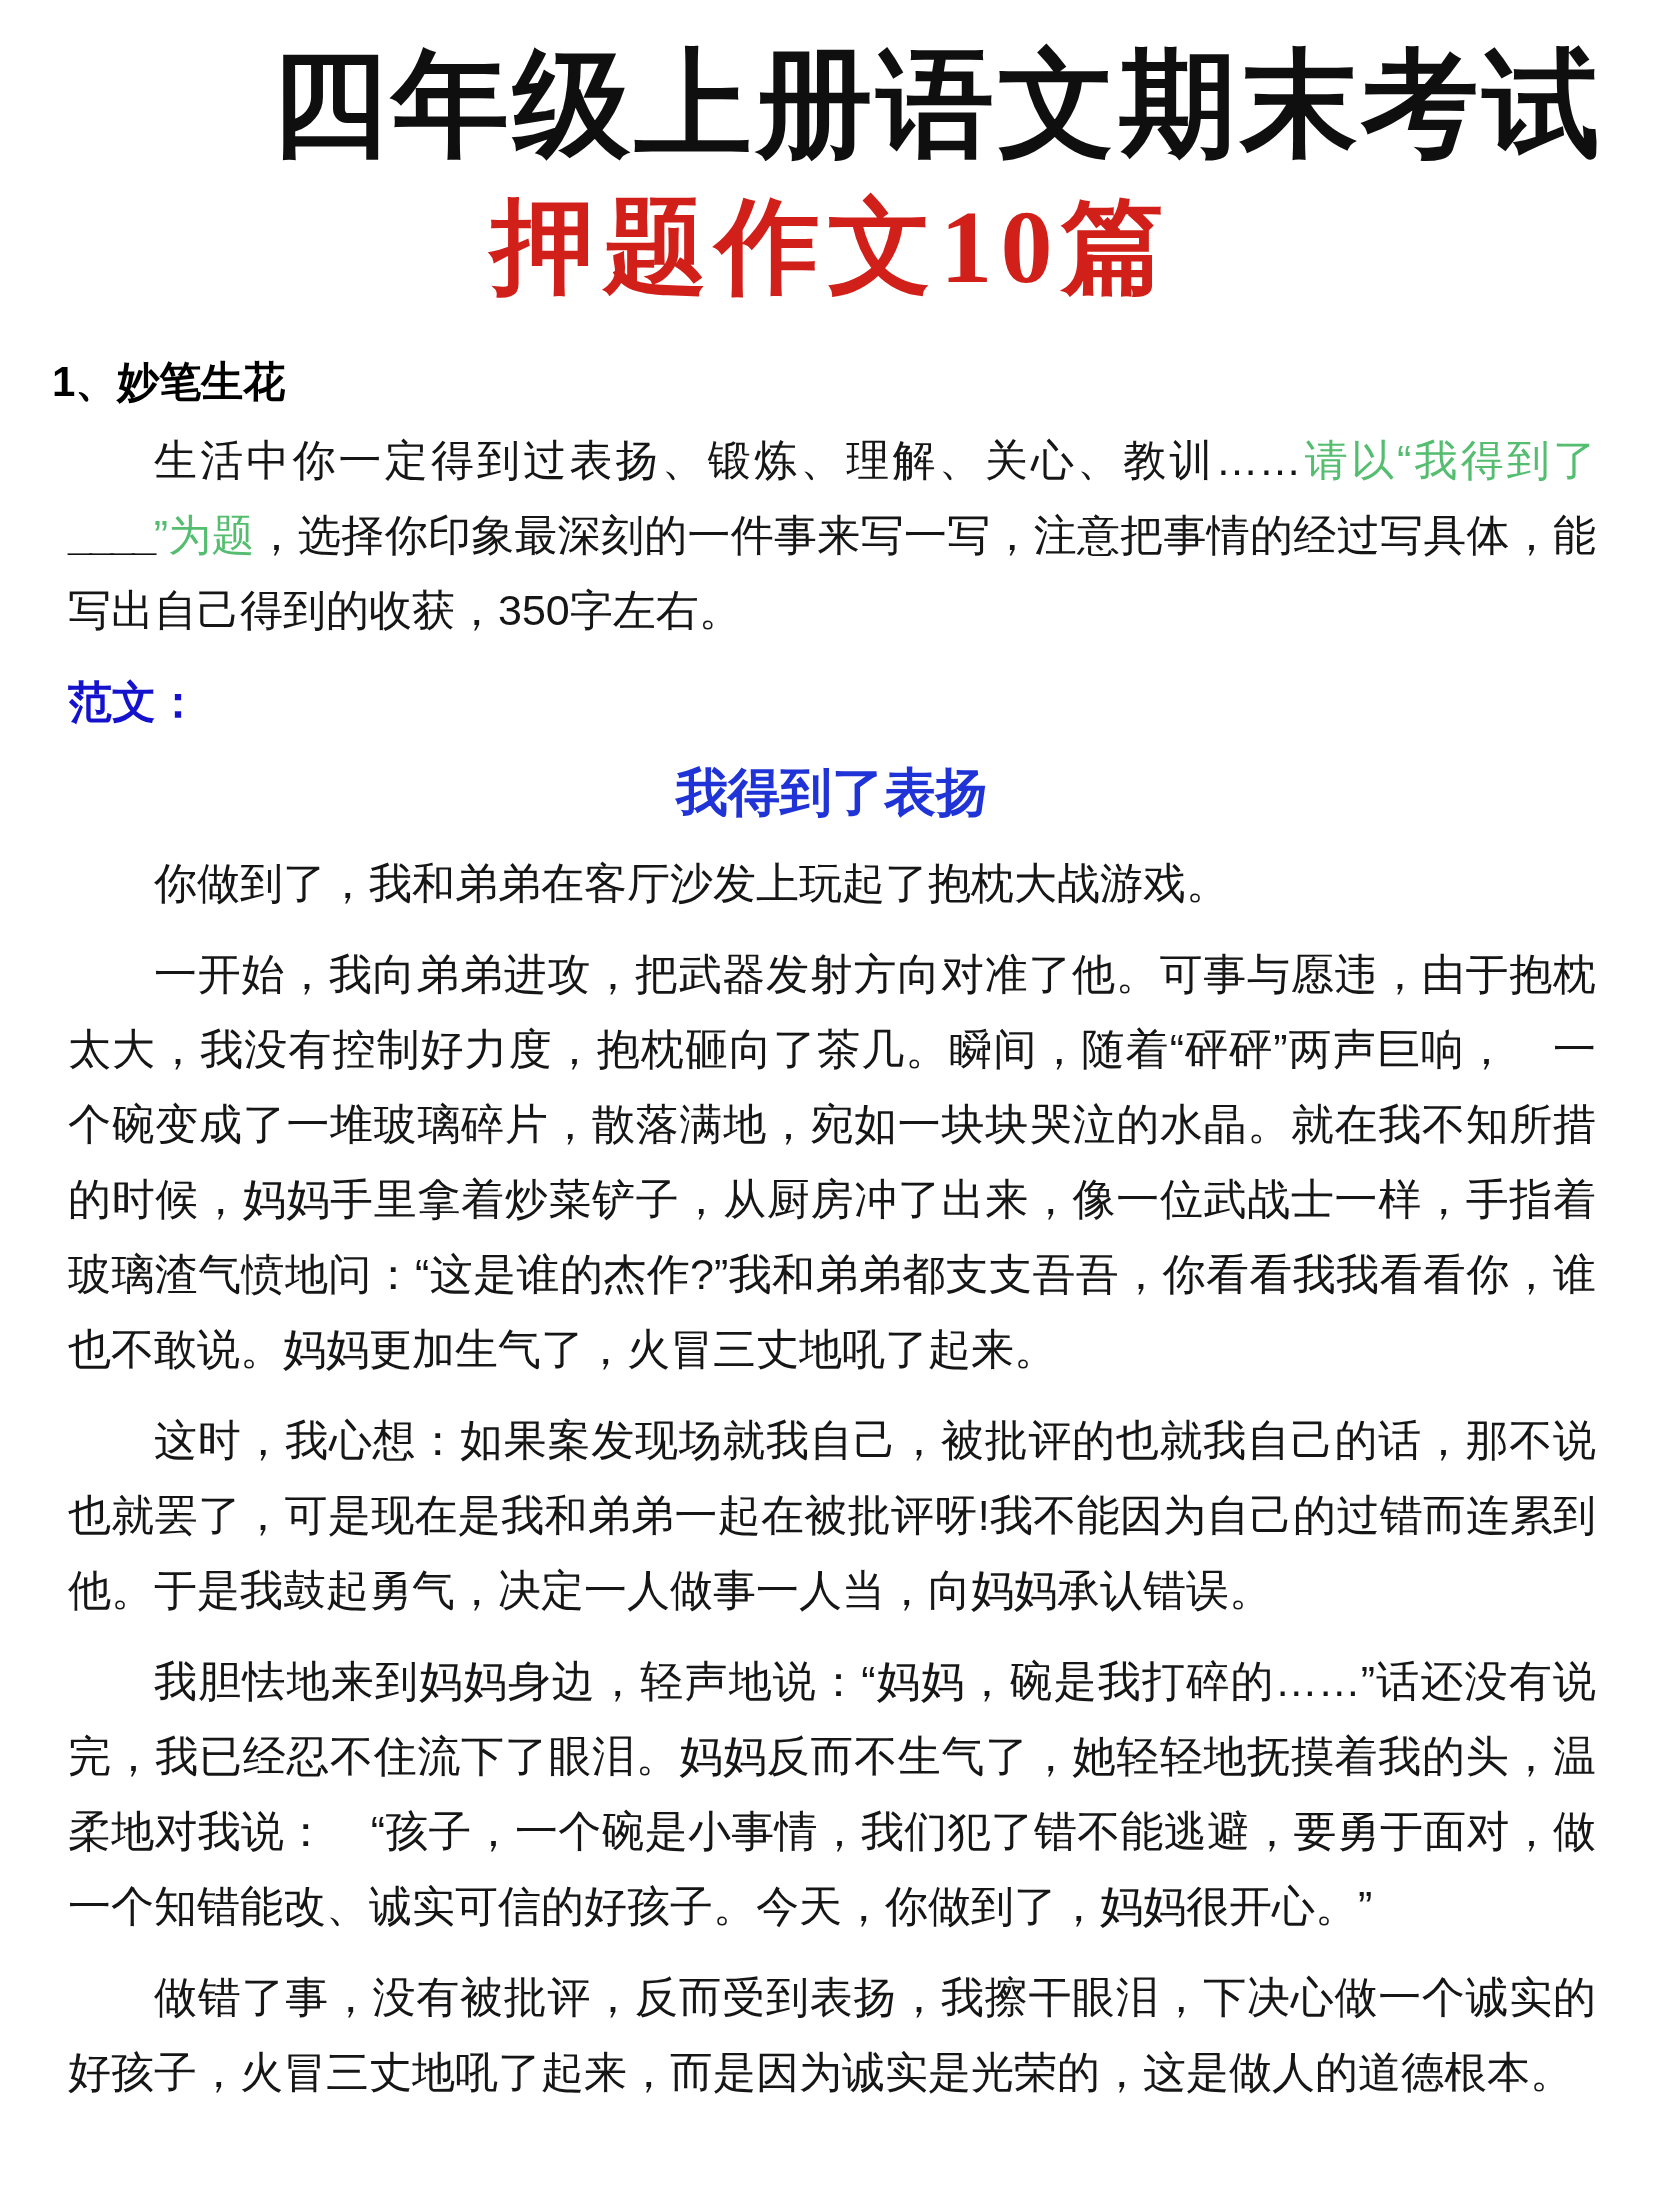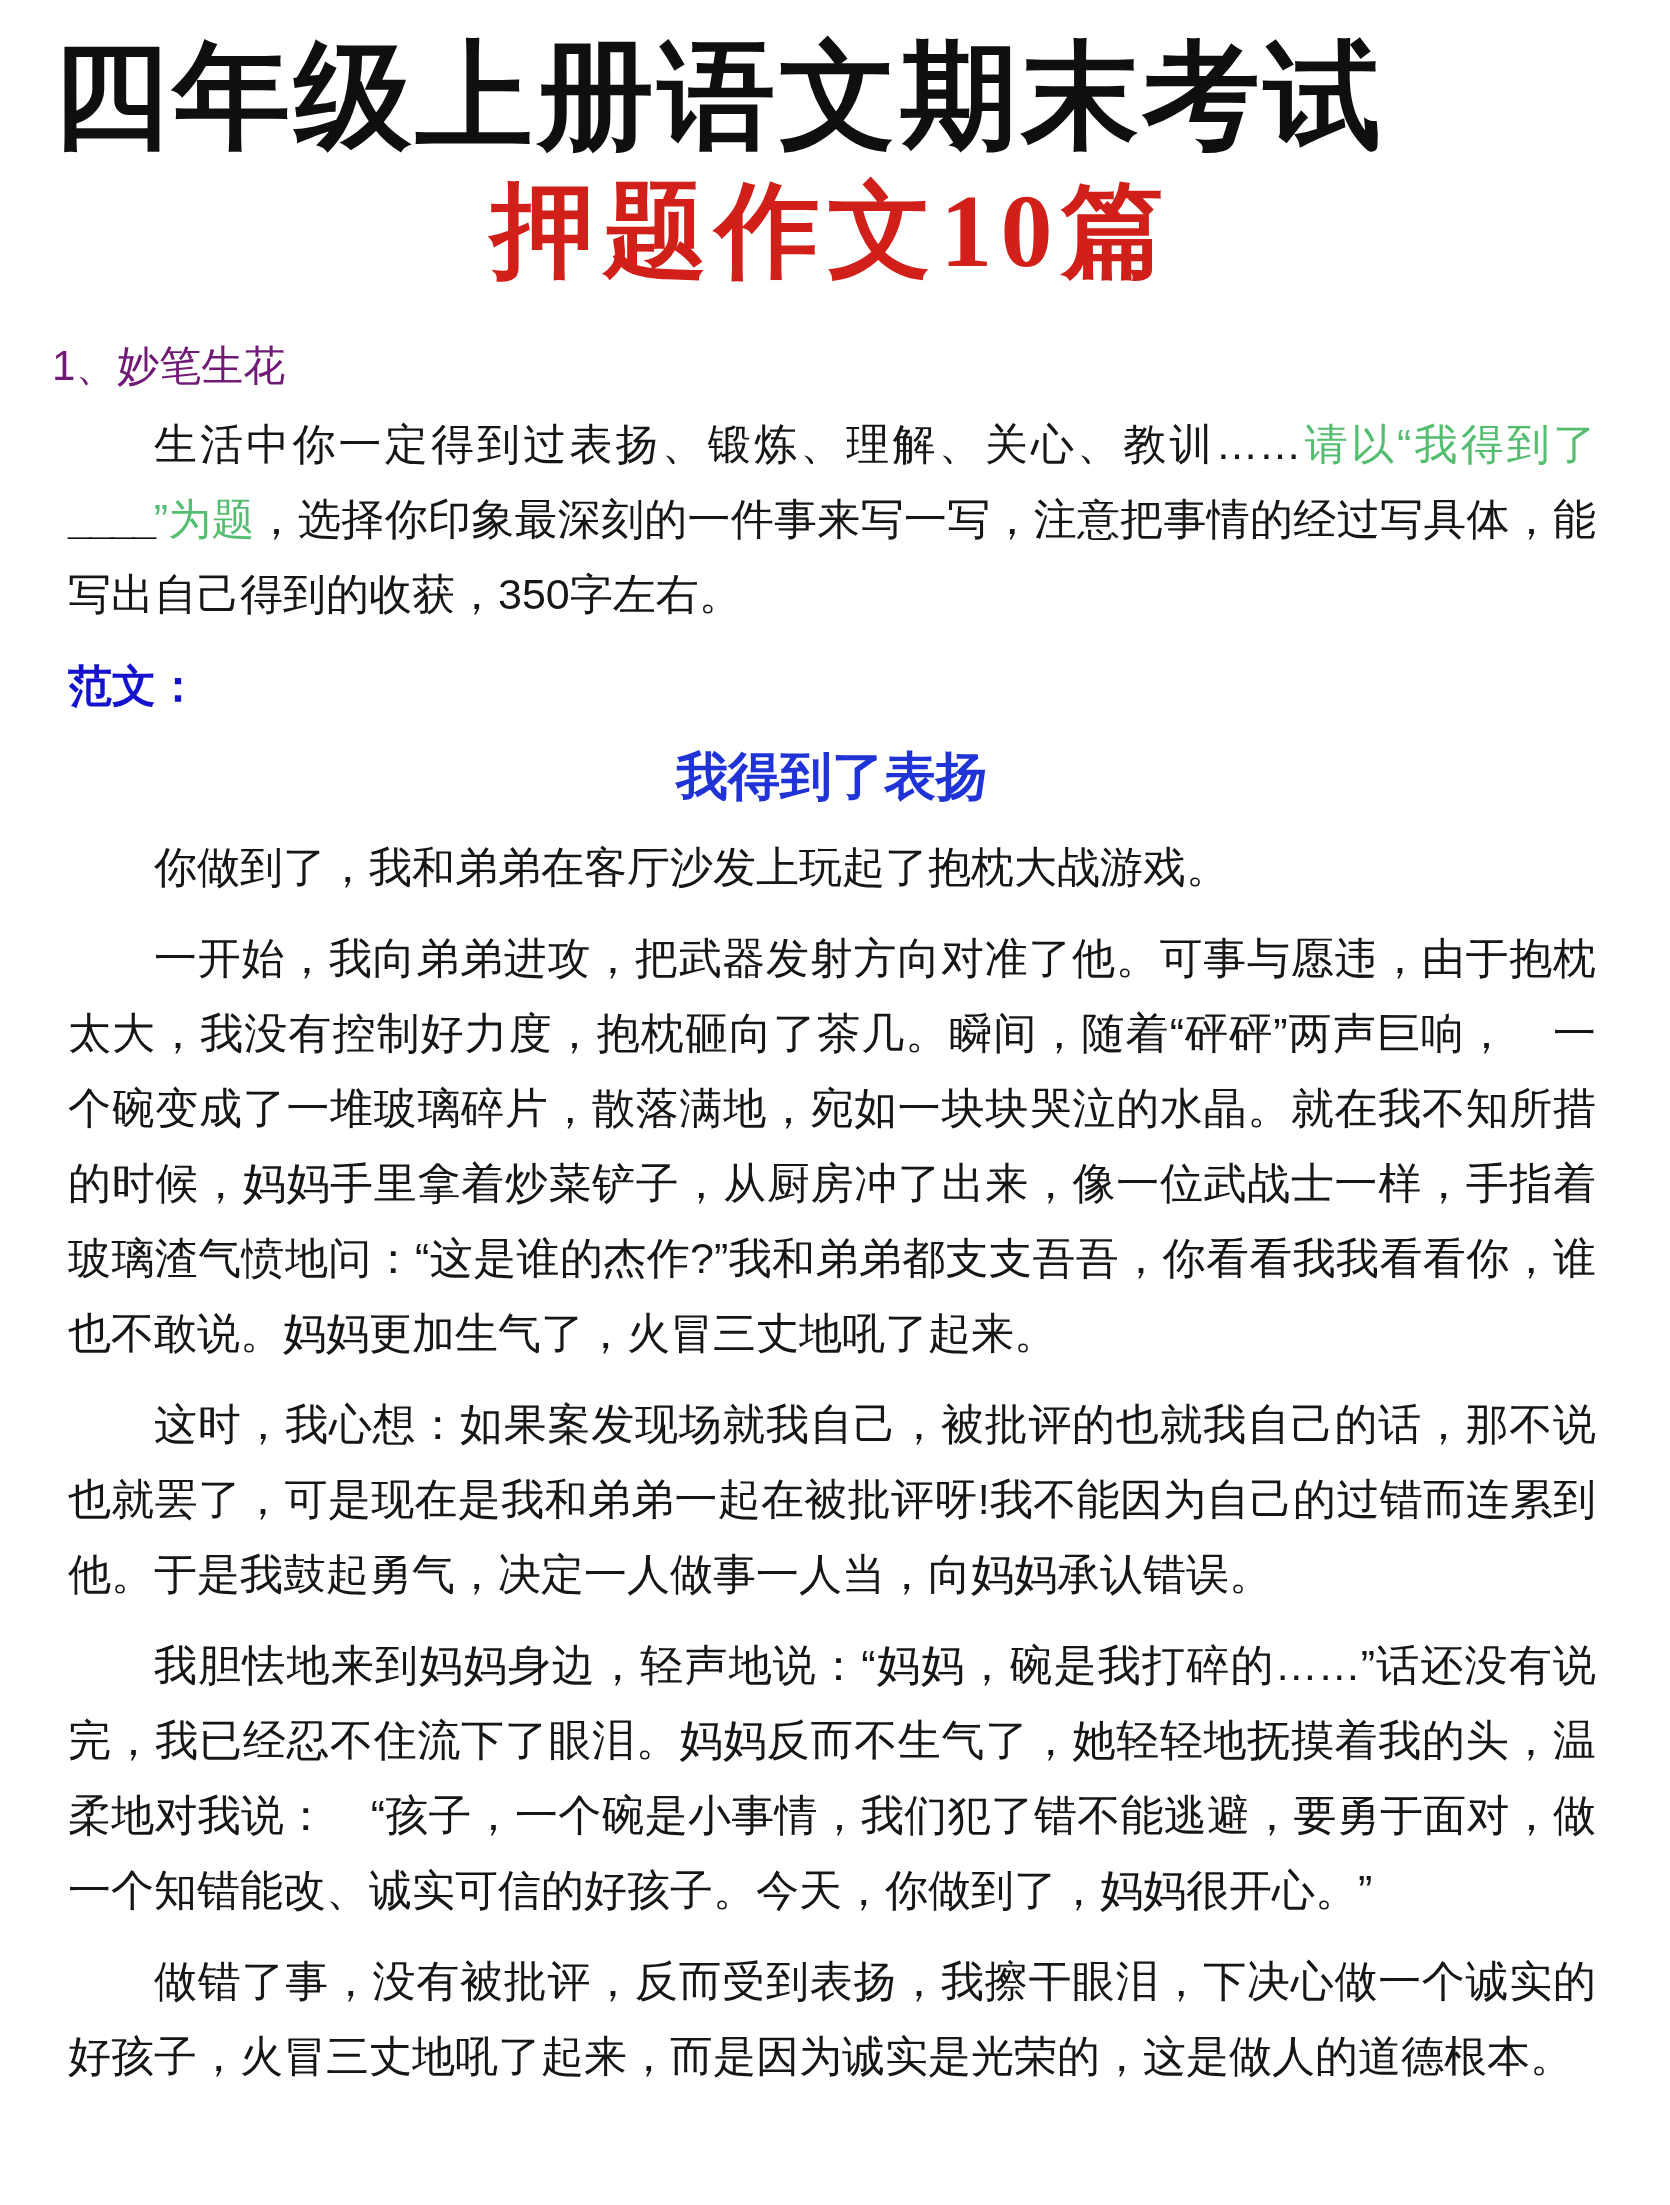--- a/index.html
+++ b/index.html
@@ -14,13 +14,13 @@
     overflow: hidden;
   }
   .main-title {
-    margin: 0;
+    margin: 8px;
     font-family: "Liberation Serif", "DejaVu Serif", serif;
     font-weight: bold;
     font-size: 117px;
     line-height: 1.14;
     letter-spacing: 4.2px;
-    text-align: left;
+    text-align: right;
     color: #0f0f0f;
   }
   .subtitle {

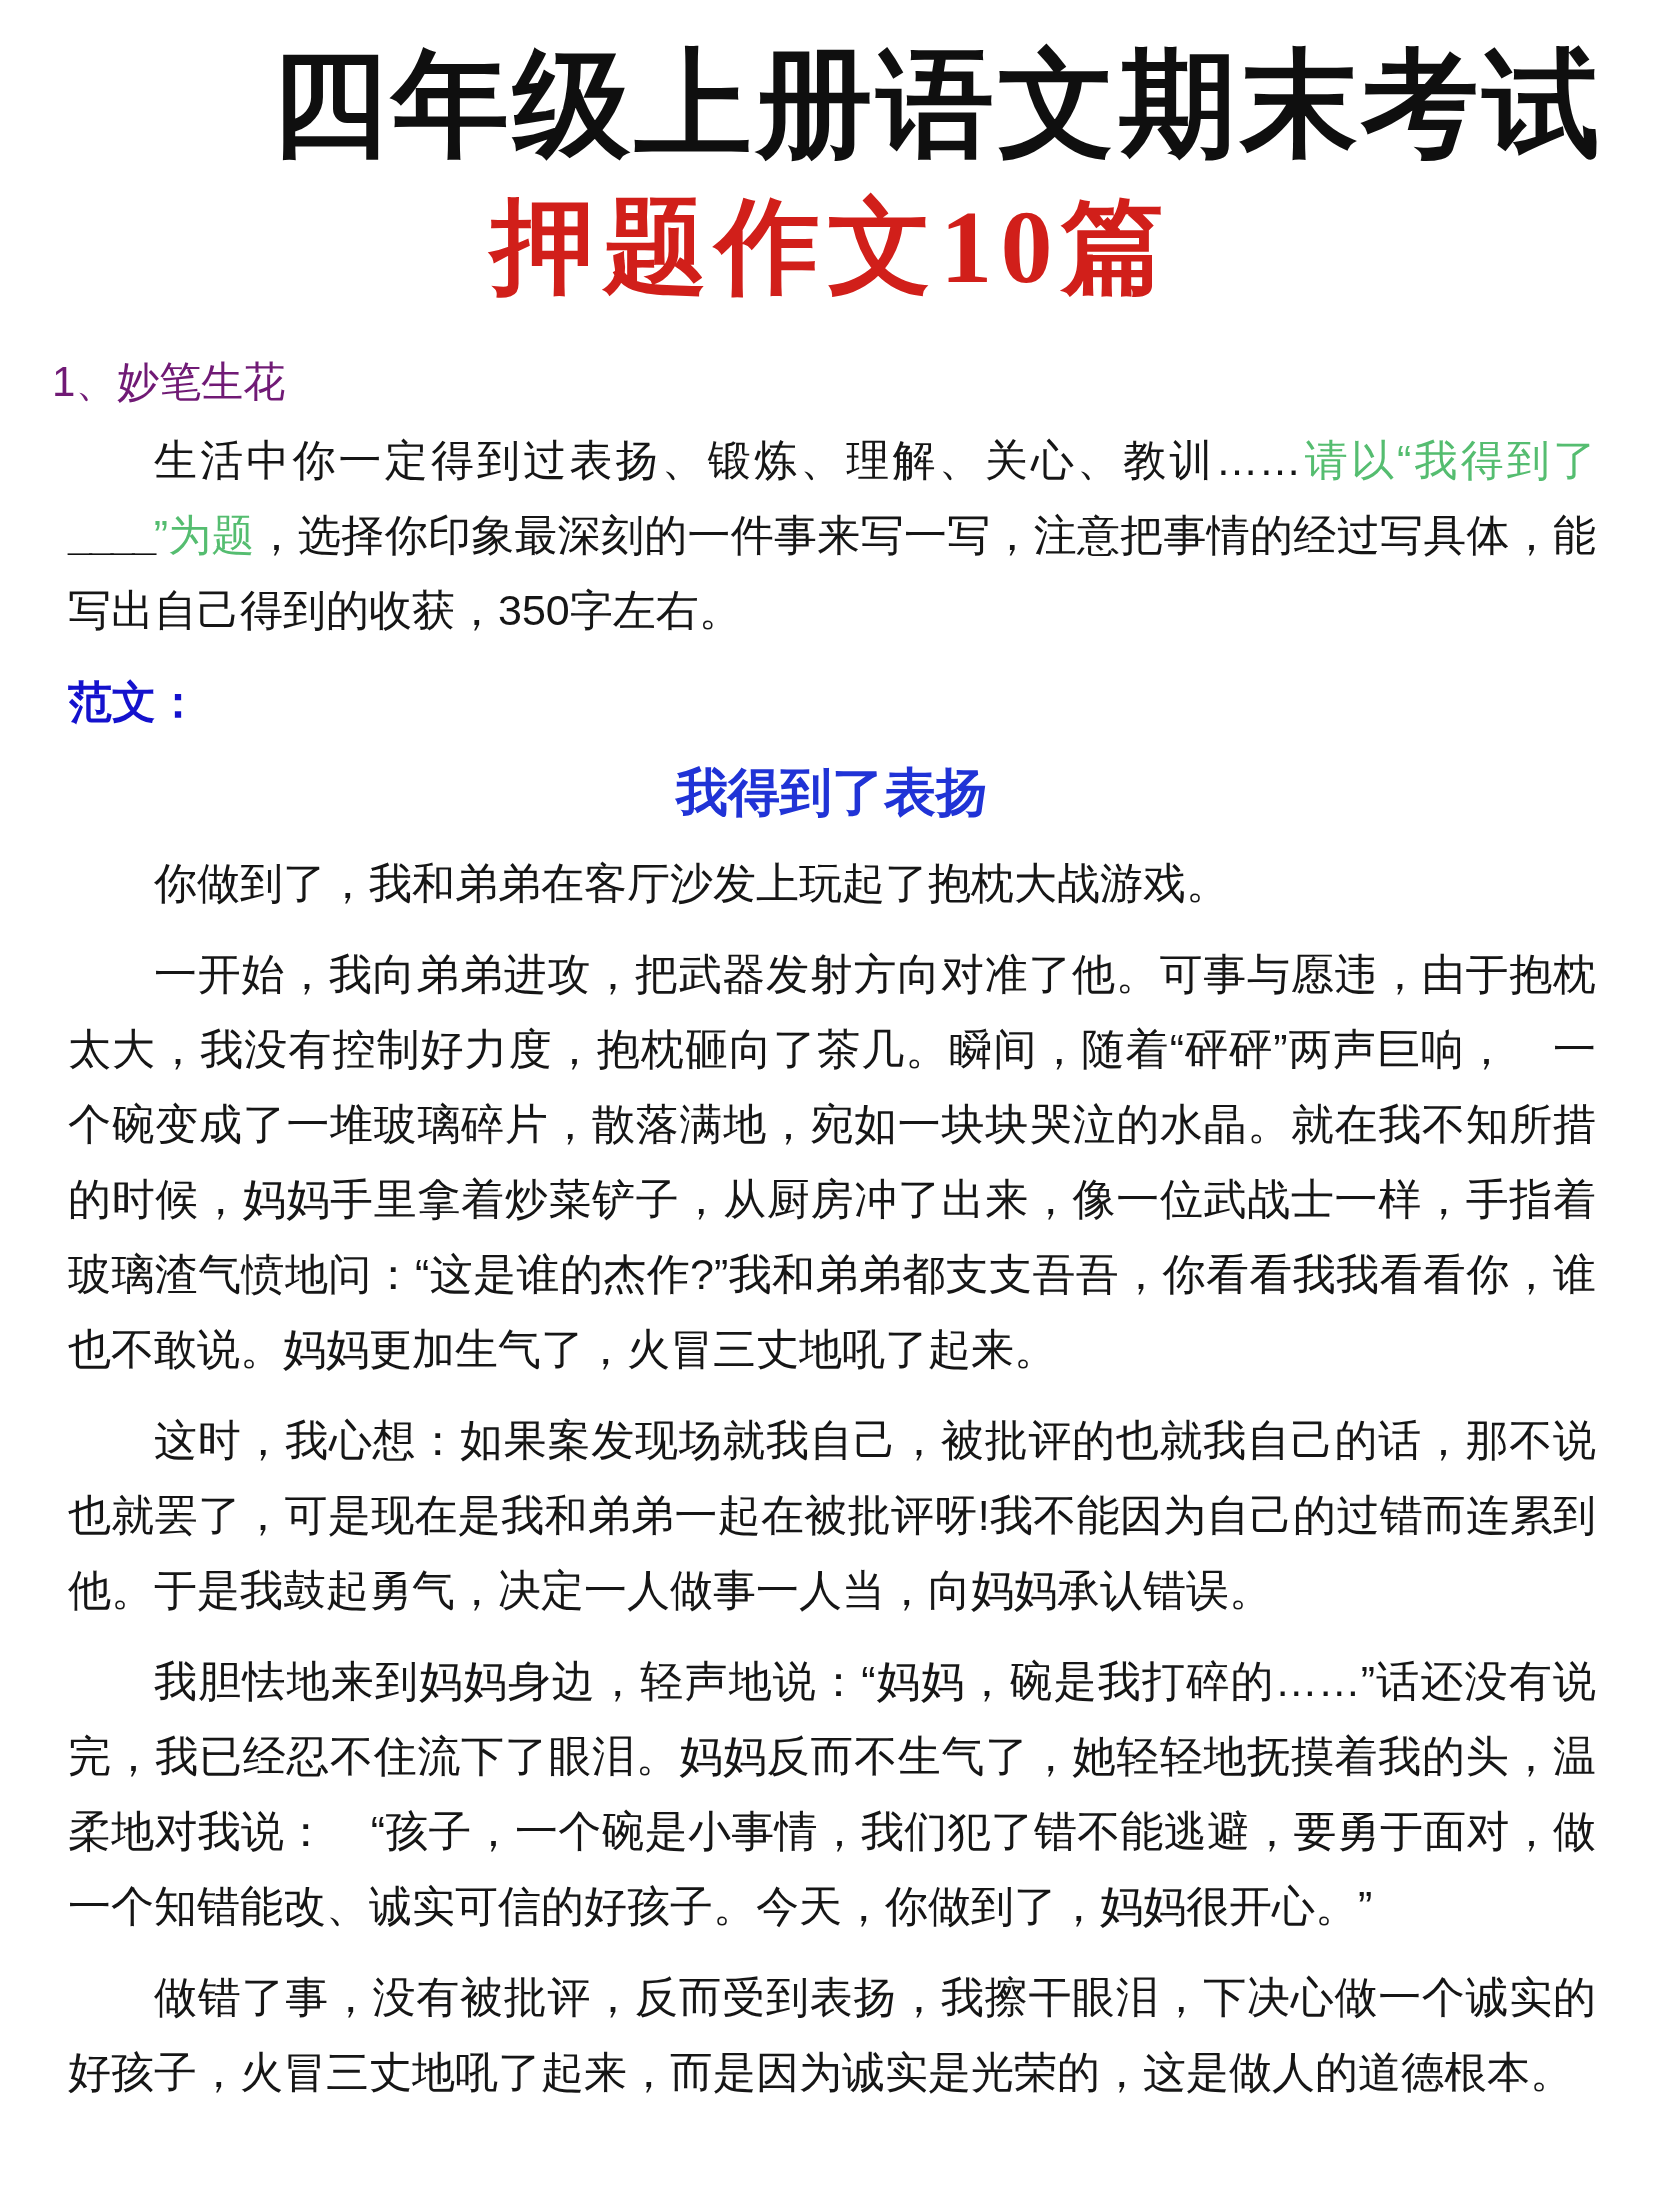--- a/index.html
+++ b/index.html
@@ -37,8 +37,8 @@
     margin: 42px 0 0 0;
     font-size: 42px;
     line-height: 1.2;
-    font-weight: normal;
-    color: #701a75;
+    font-weight: bold;
+    color: #000000;
   }
   .bodytext {
     margin-top: 15px;

